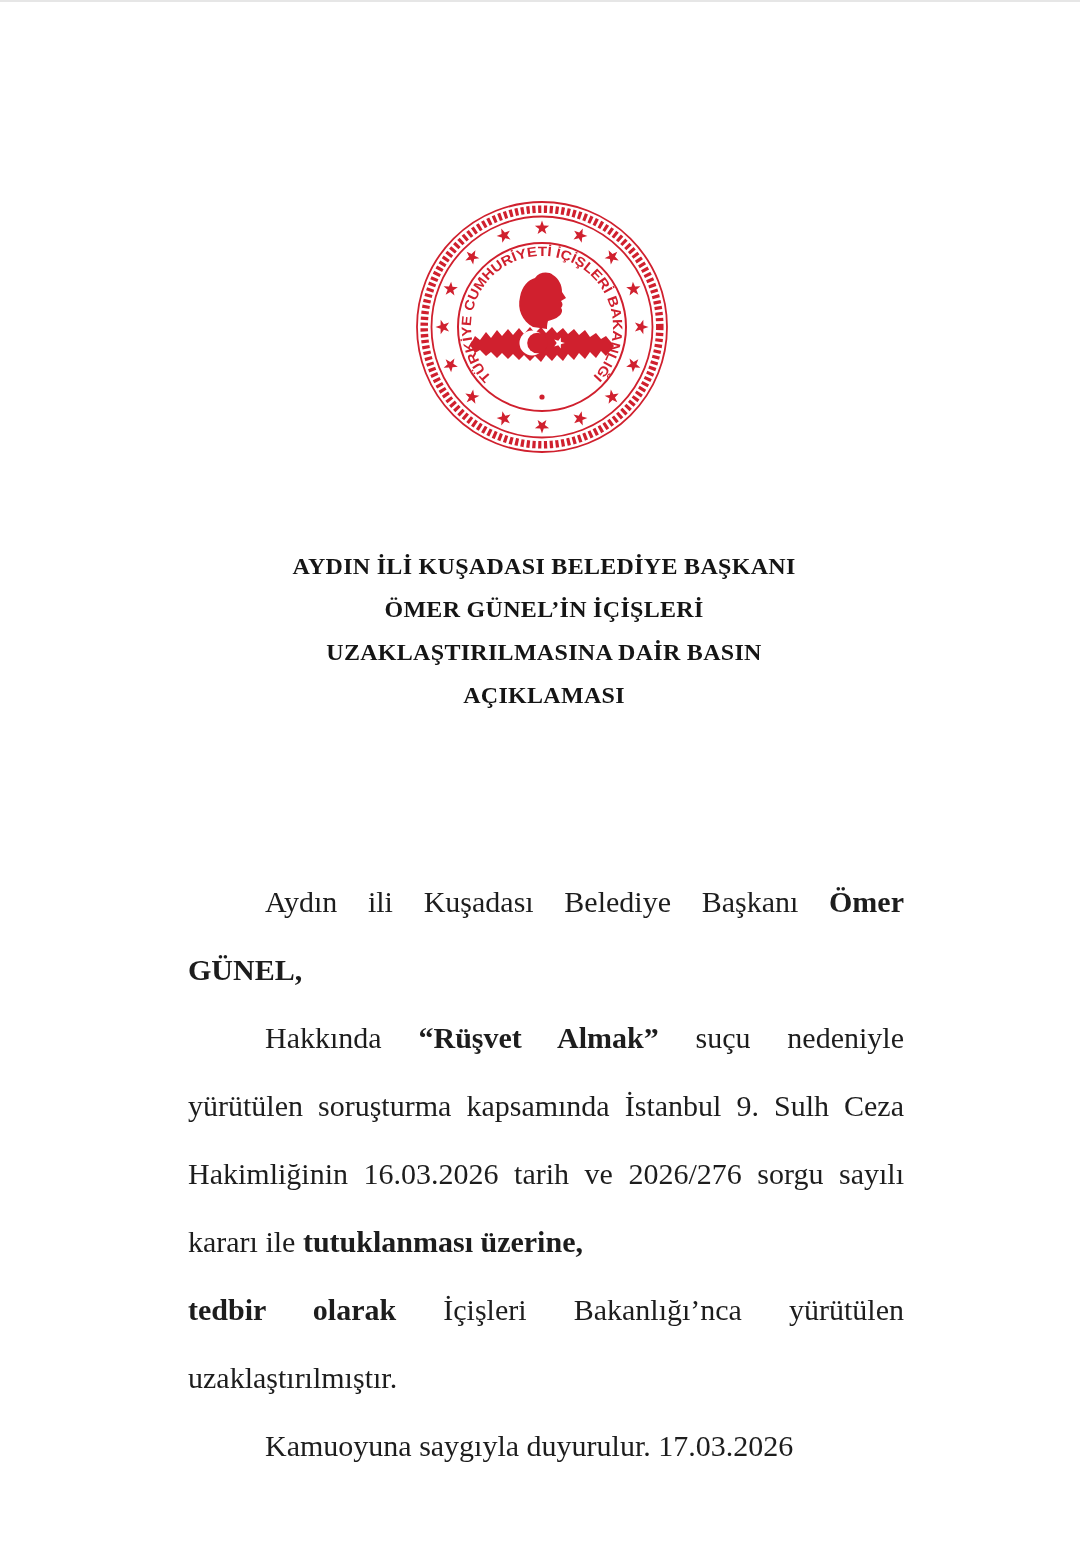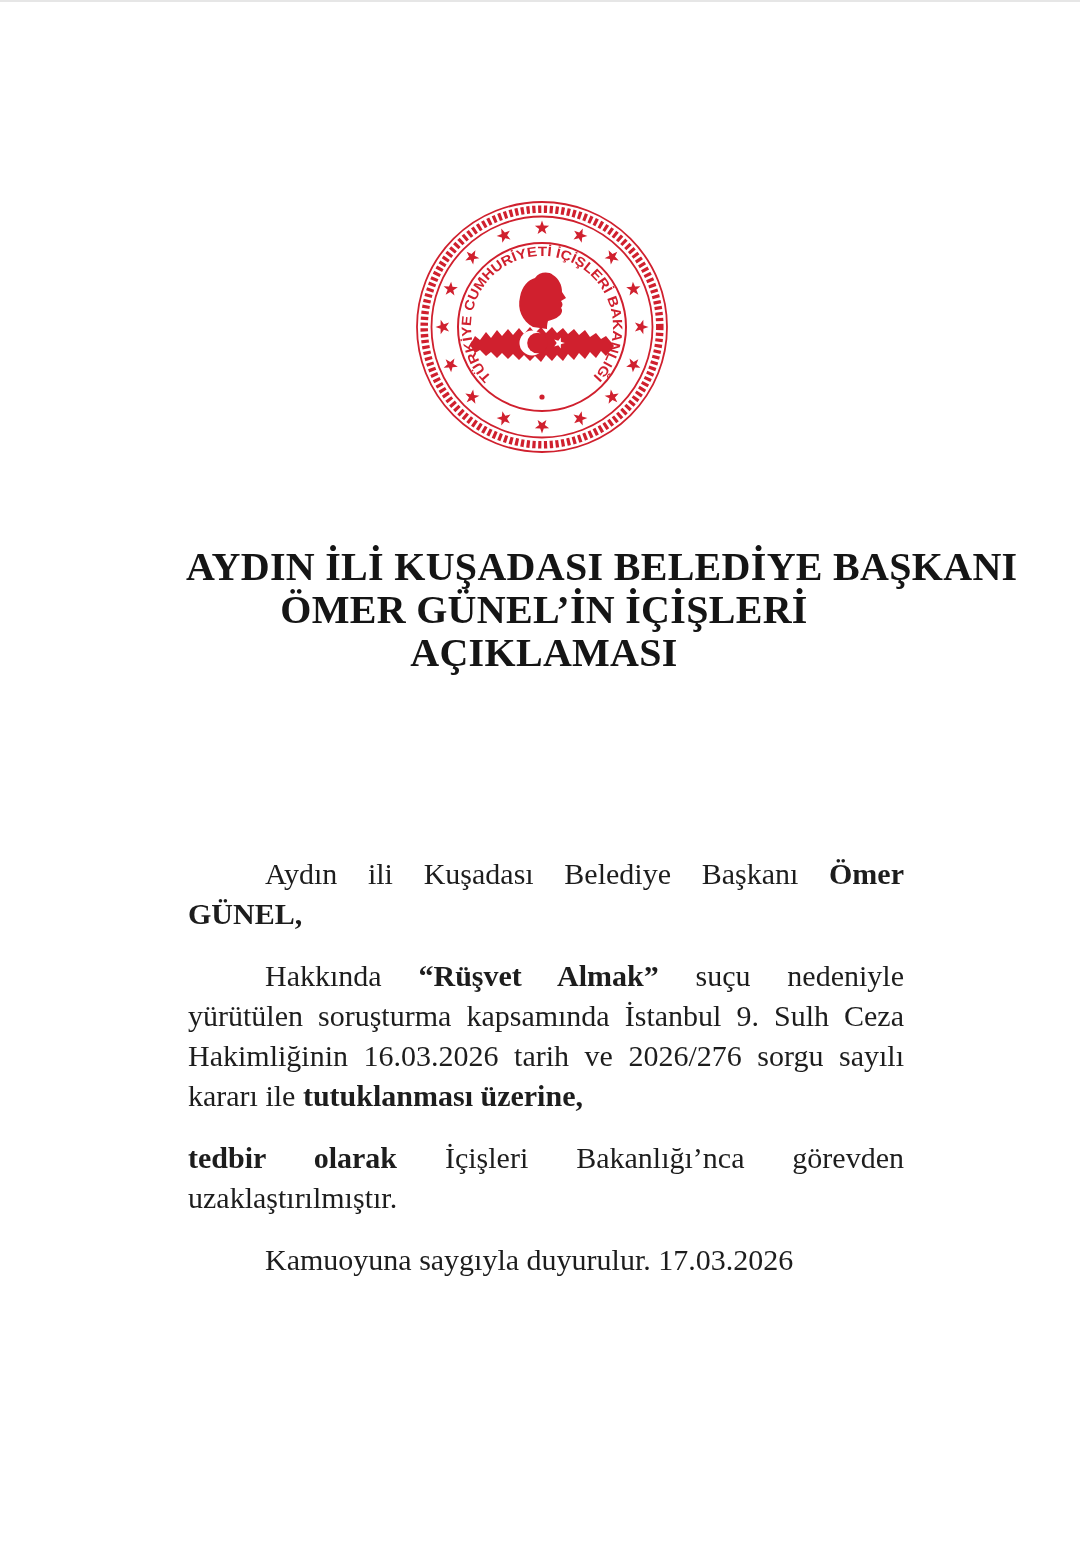--- a/index.html
+++ b/index.html
@@ -34,7 +34,7 @@
     position:absolute;top:545px;left:186px;width:716px;
     text-align:center;
     font-weight:bold;
-    font-size:40px;line-height:43px;
+    font-size:24px;line-height:43px;
     letter-spacing:0.3px;
     color:#151515;
   }

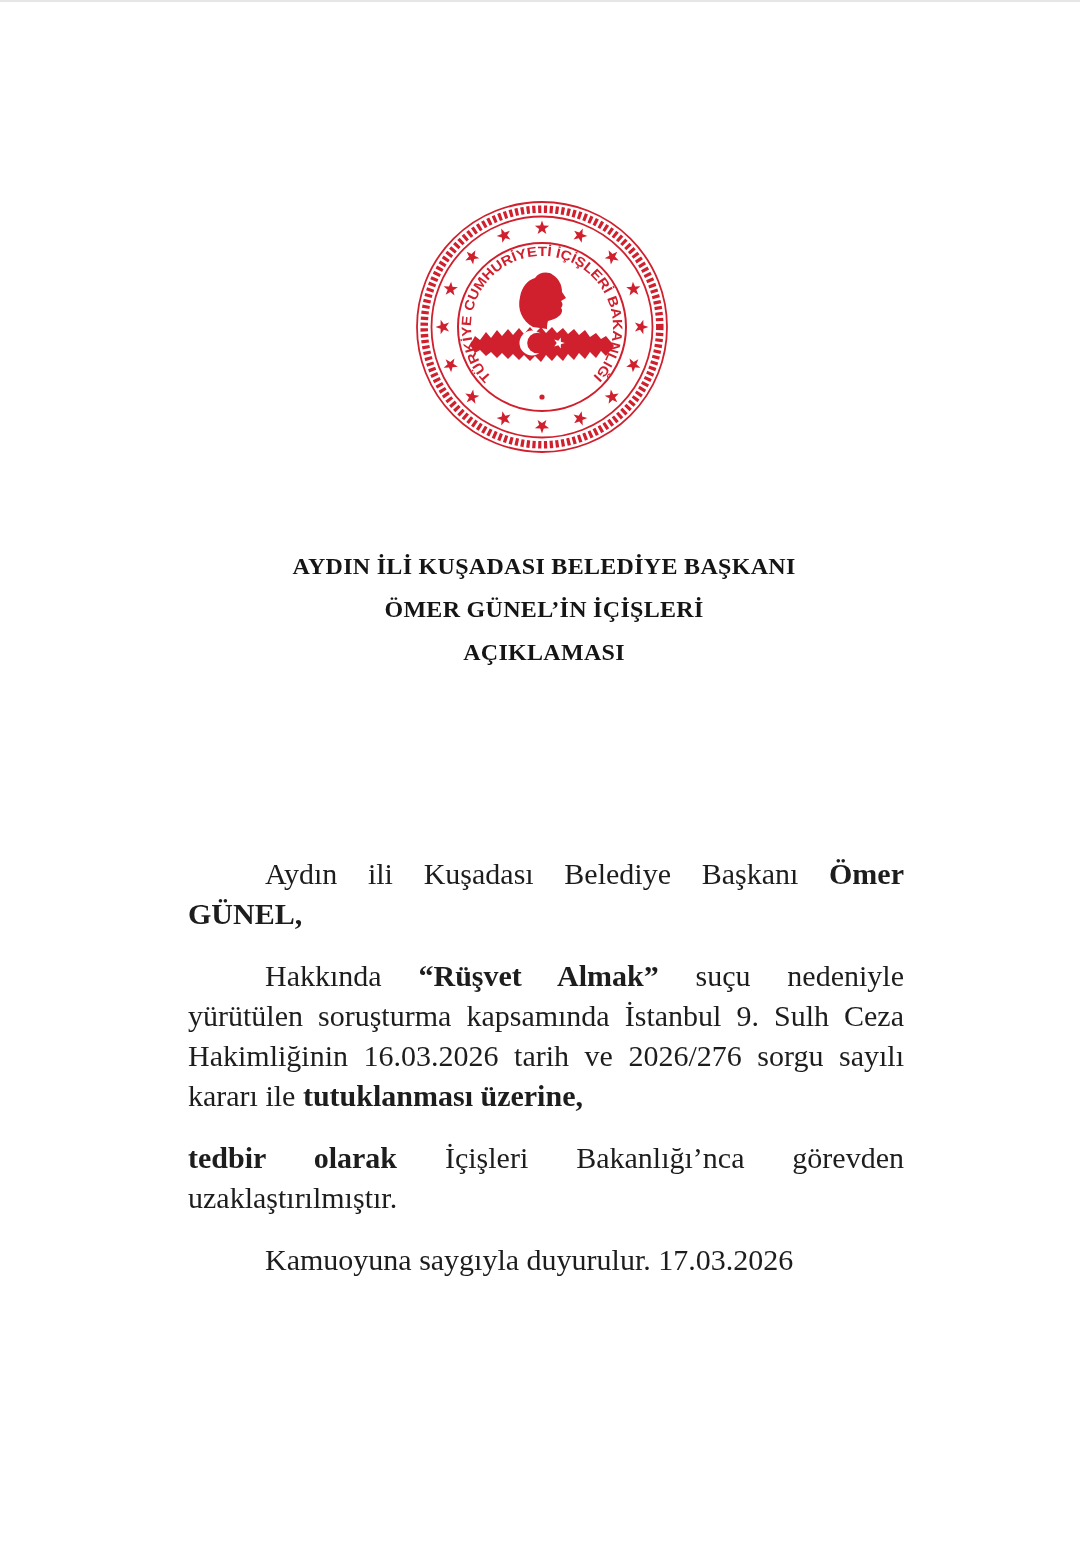--- a/index.html
+++ b/index.html
@@ -133,6 +133,7 @@
   <div class="doc-title">
     <div class="title-line">AYDIN İLİ KUŞADASI BELEDİYE BAŞKANI</div>
     <div class="title-line">ÖMER GÜNEL’İN İÇİŞLERİ</div>
+    <div class="title-line">UZAKLAŞTIRILMASINA DAİR BASIN</div>
     <div class="title-line">AÇIKLAMASI</div>
   </div>
 

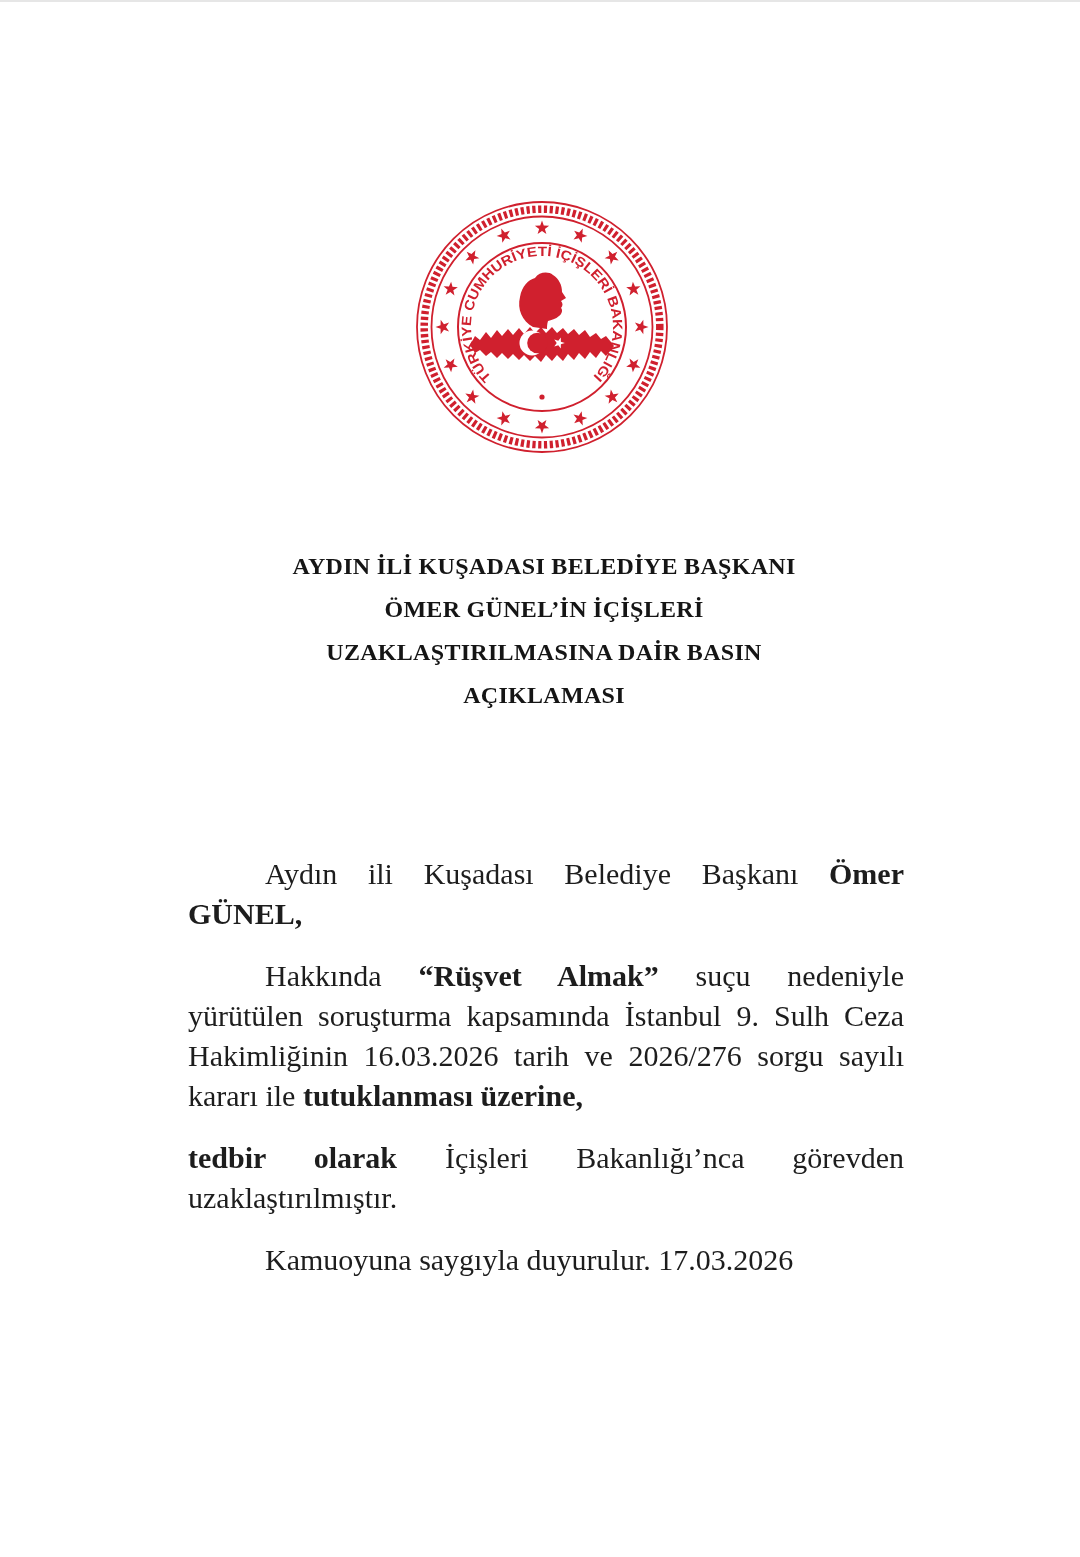--- a/index.html
+++ b/index.html
@@ -49,6 +49,7 @@
   .pline{
     text-align:justify;
     text-align-last:justify;
+    margin-top:28px;
   }
   .pline.last{text-align-last:left;}
   .pline.first{text-indent:77px;}

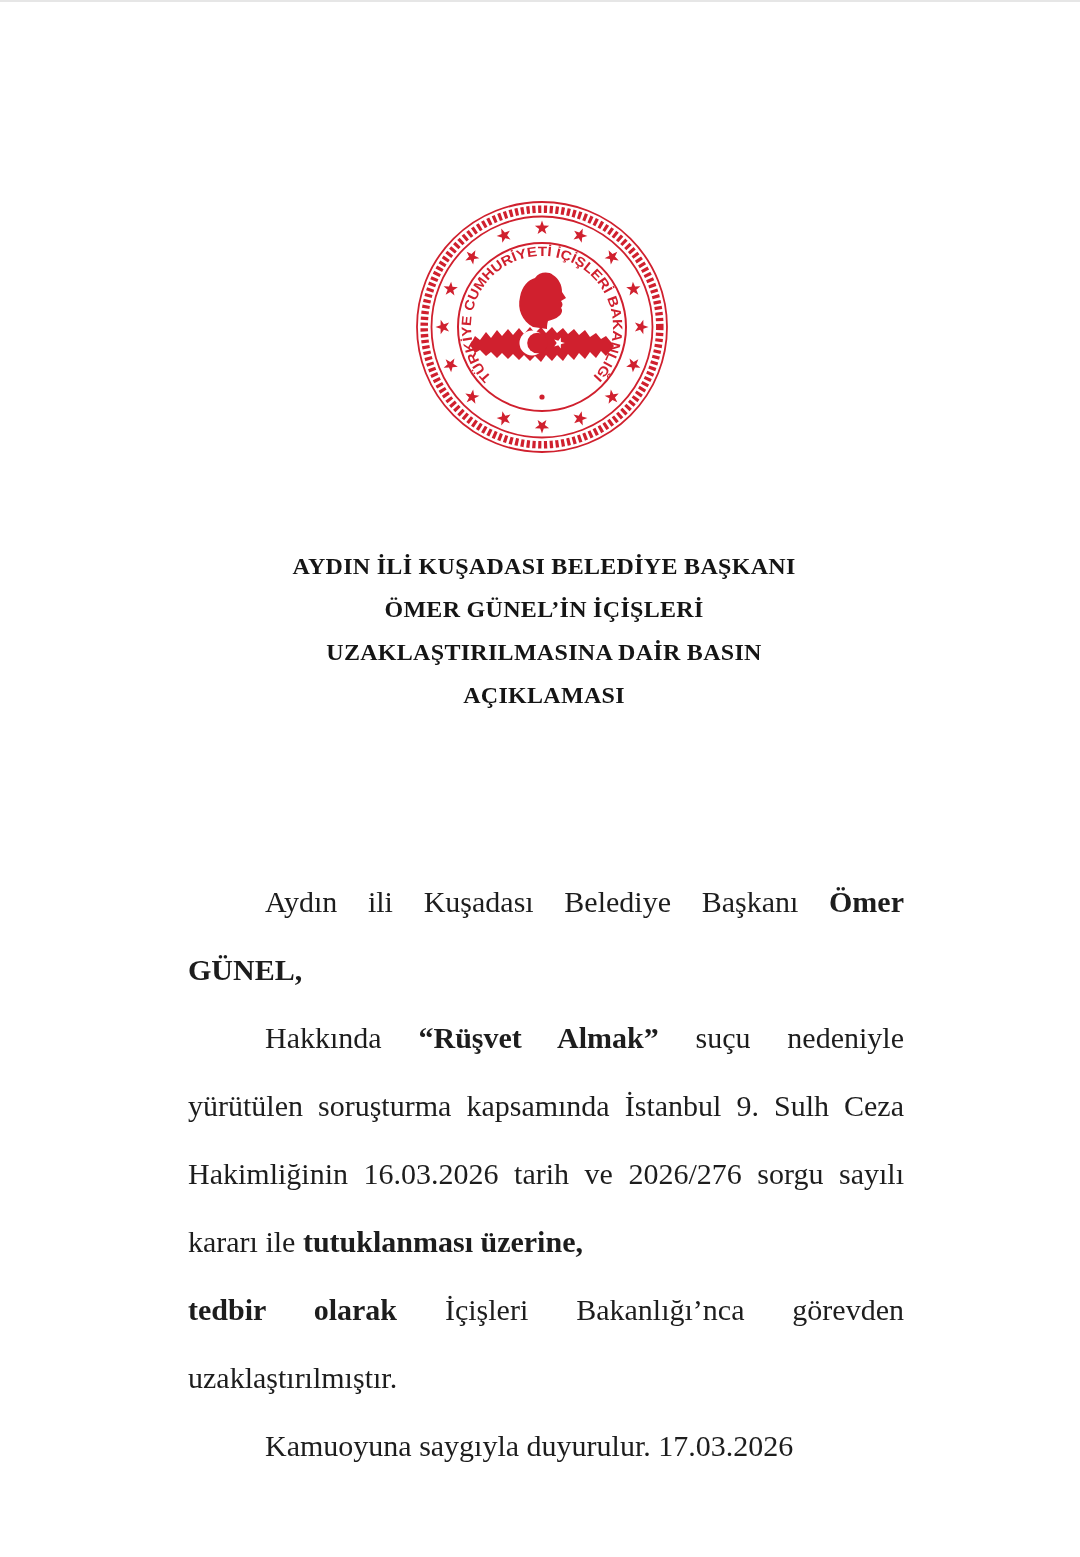--- a/index.html
+++ b/index.html
@@ -150,7 +150,7 @@
         <div class="pline last"><span>kararı ile </span><span class="bold">tutuklanması üzerine,</span></div>
       </div>
       <div class="para">
-        <div class="pline"><span class="bold">tedbir olarak</span><span> İçişleri Bakanlığı’nca görevden</span></div>
+        <div class="pline"><span class="bold">tedbir olarak</span><span> İçişleri Bakanlığı’nca yürütülen</span></div>
         <div class="pline last"><span>uzaklaştırılmıştır.</span></div>
       </div>
       <div class="para">

